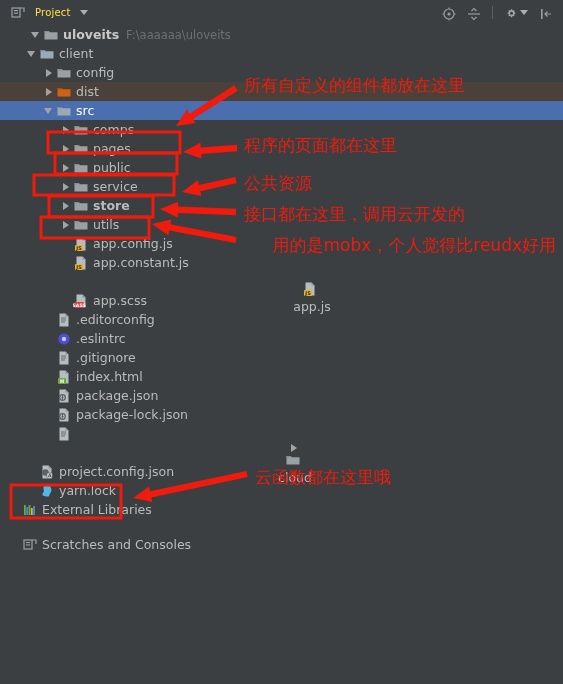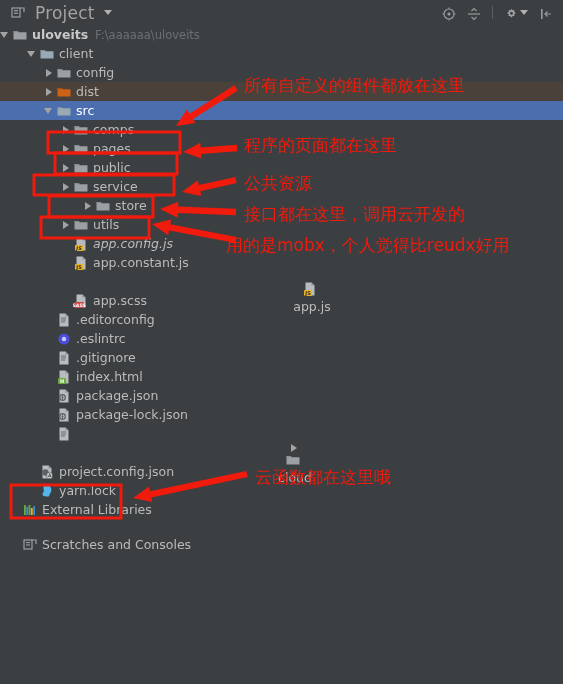--- a/index.html
+++ b/index.html
@@ -18,7 +18,7 @@
     display:flex;align-items:center;
   }
   .tb-left{display:flex;align-items:center;gap:5px;padding-left:10px;}
-  .tb-title{color:#a3a3a3;font-size:17px;letter-spacing:.2px;}
+  .tb-title{color:#fde047;font-size:10px;letter-spacing:.2px;}
   .tb-caret{width:0;height:0;border-left:4px solid transparent;border-right:4px solid transparent;border-top:5px solid #b0b0b0;margin-left:4px;}
   .tb-right{margin-left:auto;display:flex;align-items:center;gap:11px;padding-right:10px;}
   .tb-icon{width:14px;height:14px;display:block;opacity:.85;}

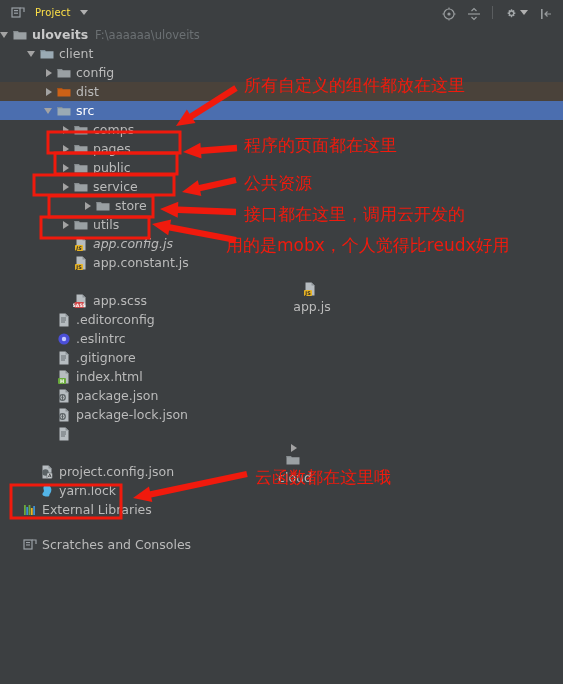--- a/index.html
+++ b/index.html
@@ -112,7 +112,7 @@
   </div>
 
   <div class="tree" id="tree">
-      <div class="row" style="">
+      <div class="row" style="padding-left: 10px; margin-left: 21px;">
         <span class="arrow open"></span>
         <span class="ico"><svg width="16" height="16" viewBox="0 0 16 16">
             <path d="M1.5 4 h4.2 l1.1 1.3 h7.7 v7.2 h-13 z" fill="#9aa0a3"></path>

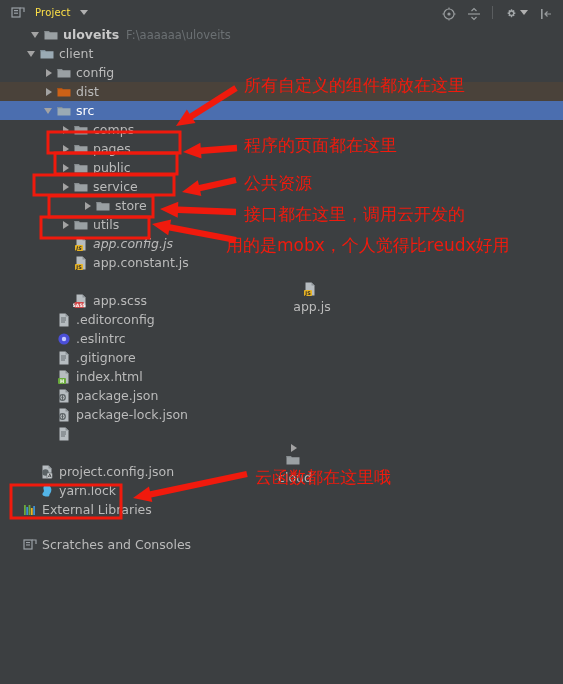--- a/index.html
+++ b/index.html
@@ -185,7 +185,7 @@
           </svg></span>
         <span class="label">service</span>
       </div>
-      <div class="row" style="padding-left: 83px;">
+      <div class="row" style="padding-left: 61px; font-weight: bold;">
         <span class="arrow closed"></span>
         <span class="ico"><svg width="16" height="16" viewBox="0 0 16 16">
             <path d="M1.5 4 h4.2 l1.1 1.3 h7.7 v7.2 h-13 z" fill="#9aa0a3"></path>

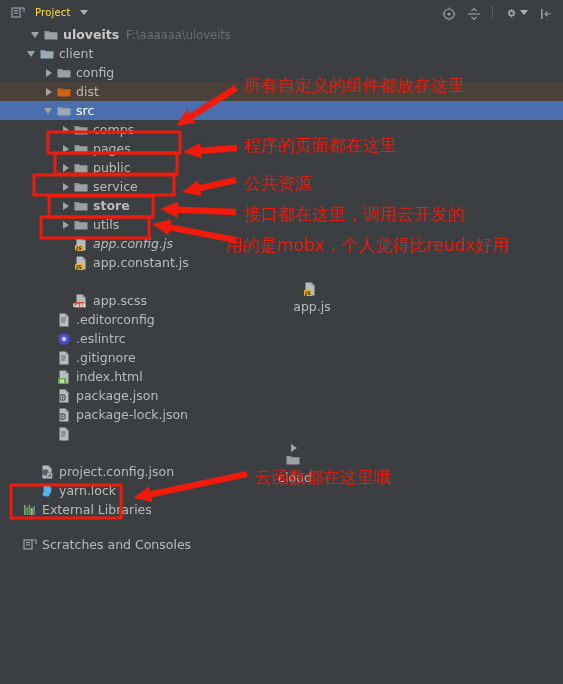--- a/index.html
+++ b/index.html
@@ -201,7 +201,7 @@
           </svg></span>
         <span class="label">utils</span>
       </div>
-      <div class="row" style="padding-left: 61px; font-style: italic;">
+      <div class="row" style="padding-left: 61px;">
         <span class="arrow none"></span>
         <span class="ico"><svg width="16" height="16" viewBox="0 0 16 16">
             <path d="M3.5 1.5 h6 l3 3 v10 h-9 z" fill="#b6bcc0"></path>

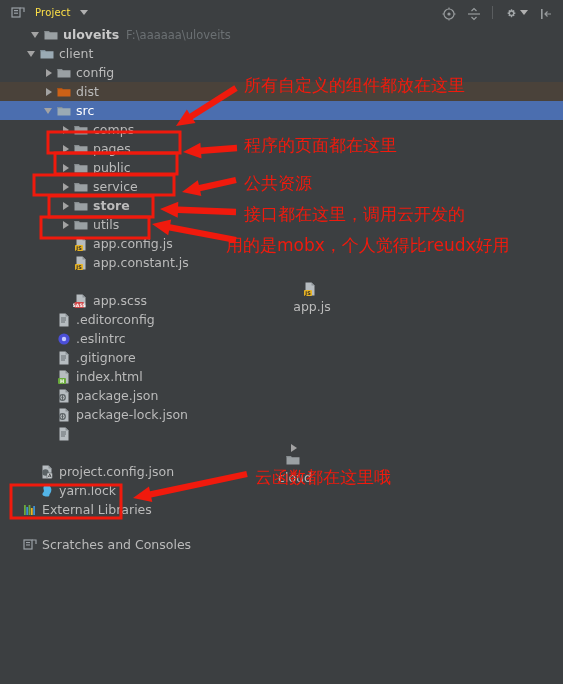--- a/index.html
+++ b/index.html
@@ -54,7 +54,7 @@
     position:absolute;color:#f01a0d;font-size:17px;line-height:22px;
     font-family:"DejaVu Sans","Liberation Sans",sans-serif;white-space:nowrap;
   }
-  .note.wrap{white-space:normal;width:330px;}
+  .note.wrap{white-space:normal;width:330px;text-align:right;}
 </style>
 </head>
 <body>

